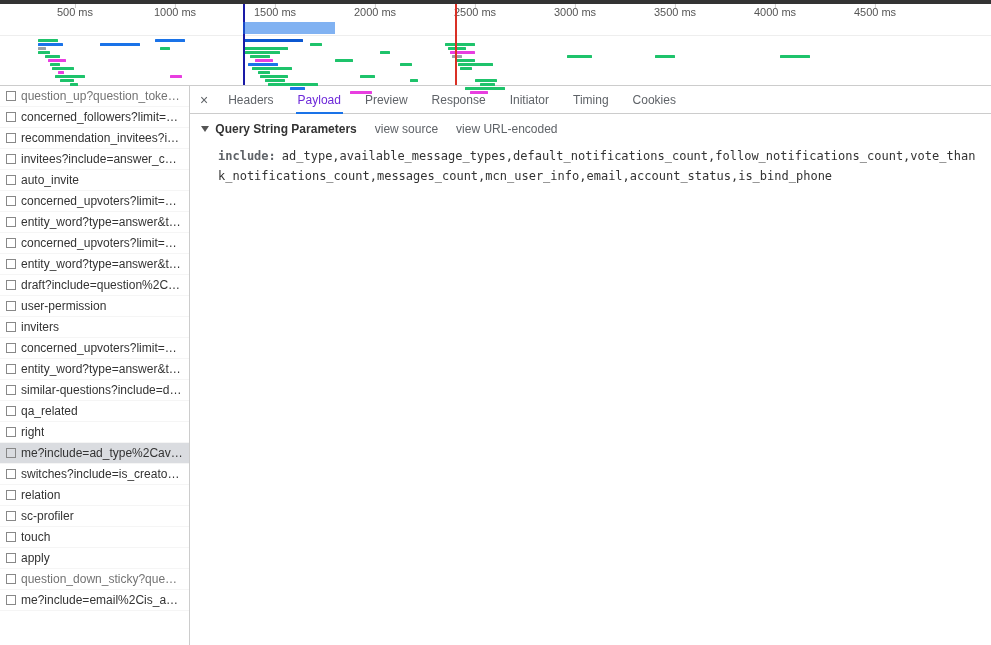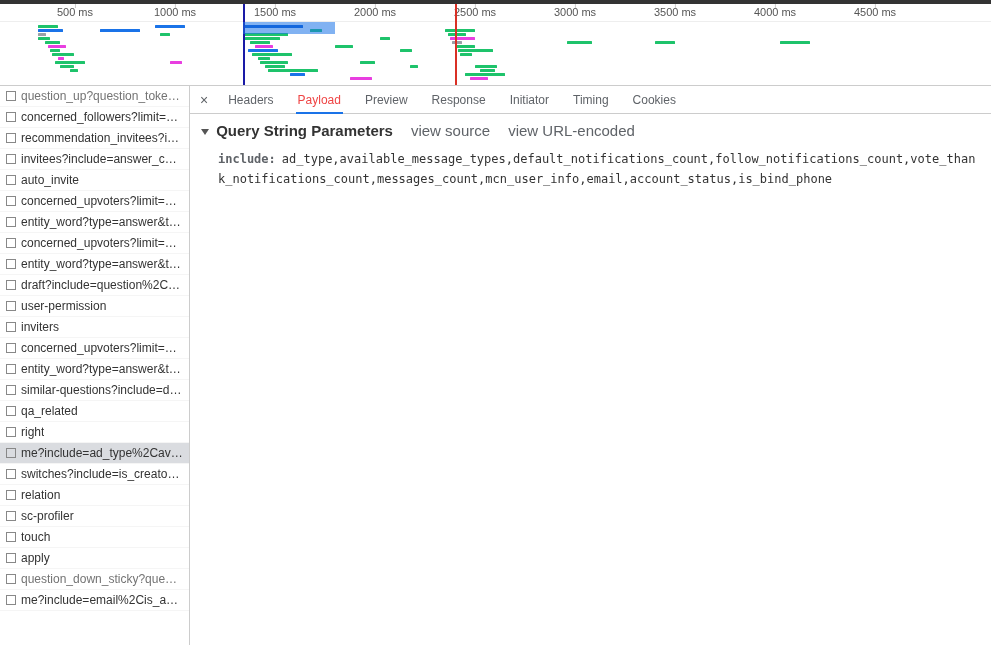--- a/index.html
+++ b/index.html
@@ -8,7 +8,7 @@
 .top-bar { height: 4px; background: #333; }
 
 .timeline-area { height: 82px; border-bottom: 1px solid #ccc; position: relative; background: #fff; }
-.timeline-ruler { height: 18px; position: relative; border-bottom: 1px solid #eee; }
+.timeline-ruler { height: 32px; position: relative; border-bottom: 1px solid #eee; }
 .timeline-tick { position: absolute; top: 2px; font-size: 11px; color: #555; transform: translateX(-50%); white-space: nowrap; }
 .timeline-tick::before { content: ""; position: absolute; left: 50%; top: -2px; width: 1px; height: 4px; background: #ccc; }
 

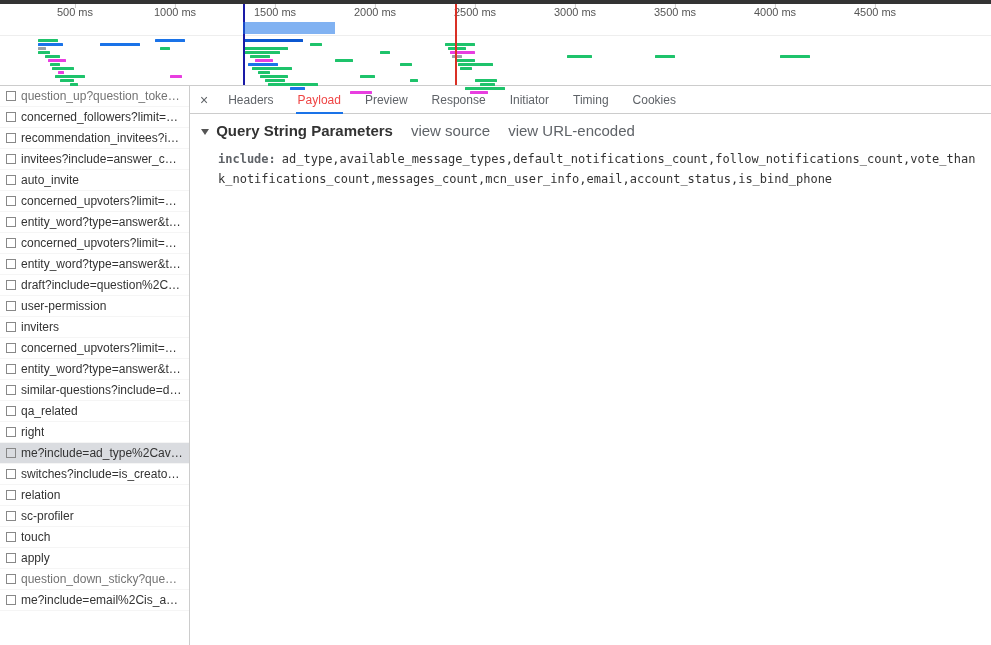--- a/index.html
+++ b/index.html
@@ -38,7 +38,7 @@
 .tab-row { display: flex; align-items: center; gap: 14px; padding: 0 10px; height: 28px; border-bottom: 1px solid #ccc; font-size: 12px; color: #5f6368; }
 .tab-close { font-size: 14px; color: #5f6368; cursor: pointer; margin-right: 4px; }
 .tab { padding: 6px 2px; cursor: pointer; position: relative; }
-.tab.active { color: #ef4444; }
+.tab.active { color: #6d28d9; }
 .tab.active::after { content: ""; position: absolute; left: 0; right: 0; bottom: -1px; height: 2px; background: #1a73e8; }
 
 .section-header { display: flex; align-items: center; gap: 18px; padding: 8px 12px; font-size: 15px; }

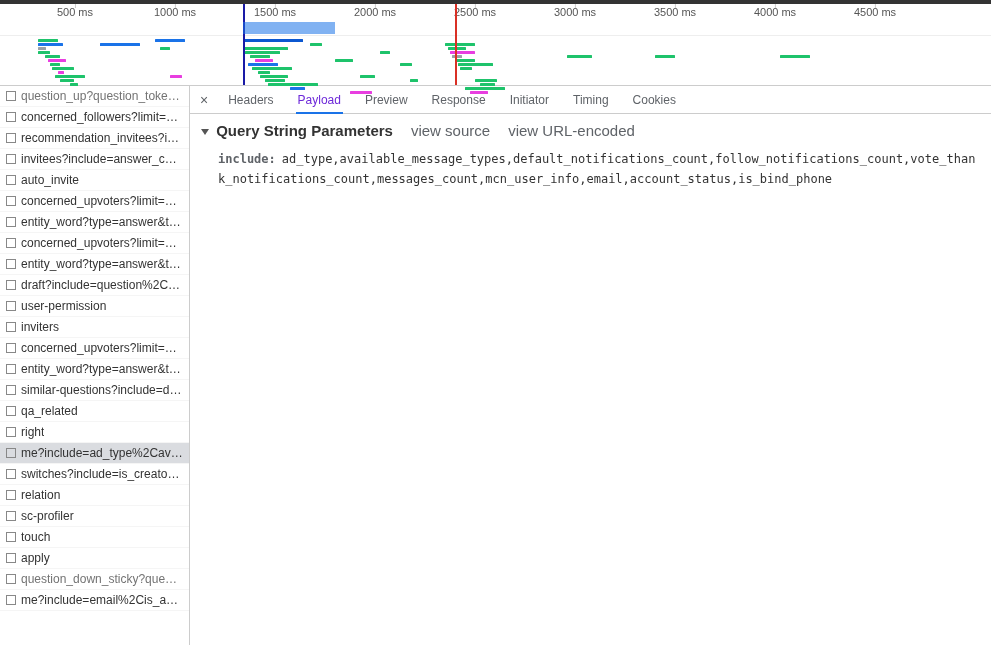--- a/index.html
+++ b/index.html
@@ -41,7 +41,7 @@
 .tab.active { color: #6d28d9; }
 .tab.active::after { content: ""; position: absolute; left: 0; right: 0; bottom: -1px; height: 2px; background: #1a73e8; }
 
-.section-header { display: flex; align-items: center; gap: 18px; padding: 8px 12px; font-size: 15px; }
+.section-header { display: flex; align-items: center; gap: 18px; padding: 8px 12px; font-size: 12px; }
 .triangle { display: inline-block; width: 0; height: 0; border-top: 4px solid transparent; border-bottom: 4px solid transparent; border-left: 6px solid #555; transform: rotate(90deg); margin-right: 4px; }
 .section-title { font-weight: 600; color: #333; }
 .section-link { color: #5f6368; cursor: pointer; }

